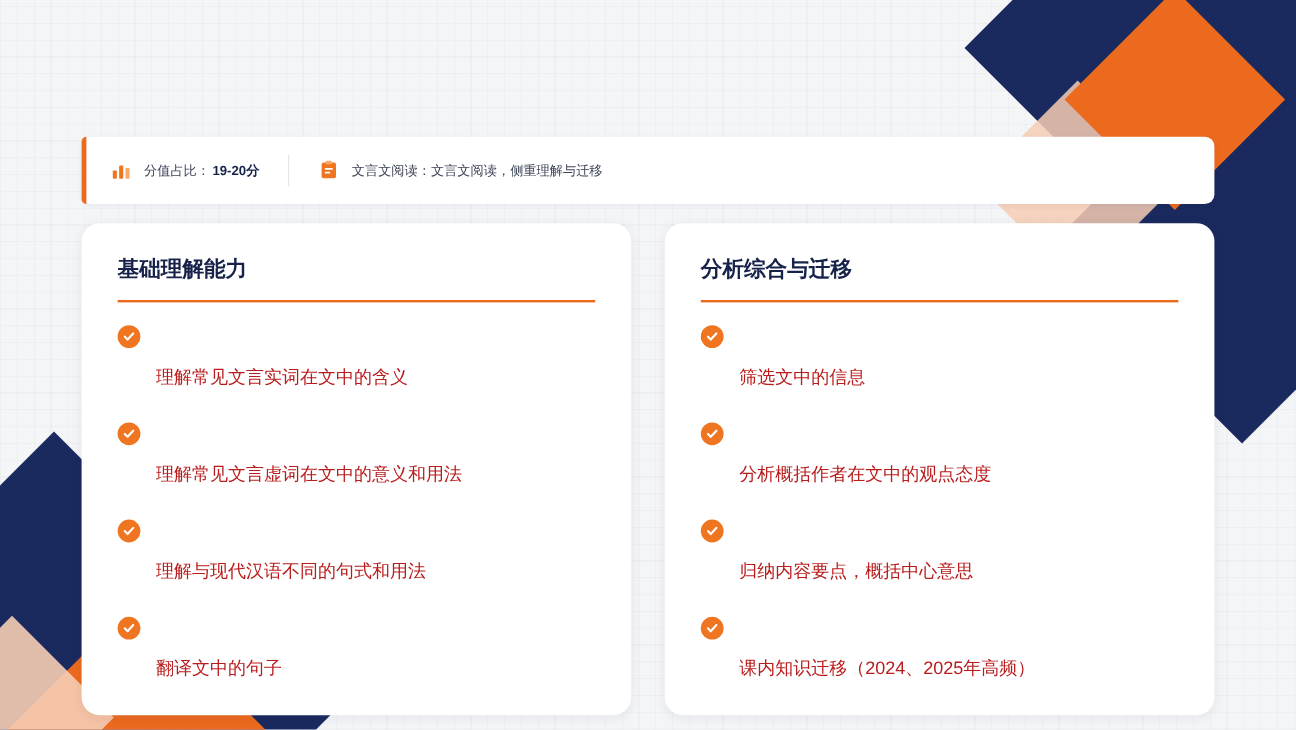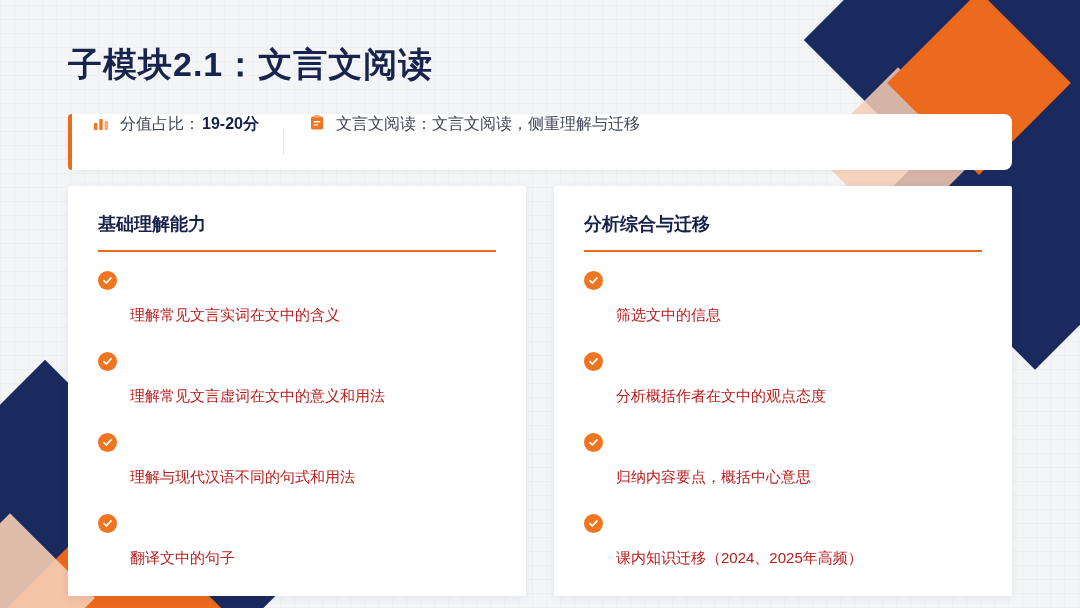--- a/index.html
+++ b/index.html
@@ -235,7 +235,6 @@
 
   <div class="deco deco-br-diamond"></div>
 
-  <div class="title">子模块2.1：文言文阅读</div>
 
   <div class="infobar">
     <div class="accent"></div>

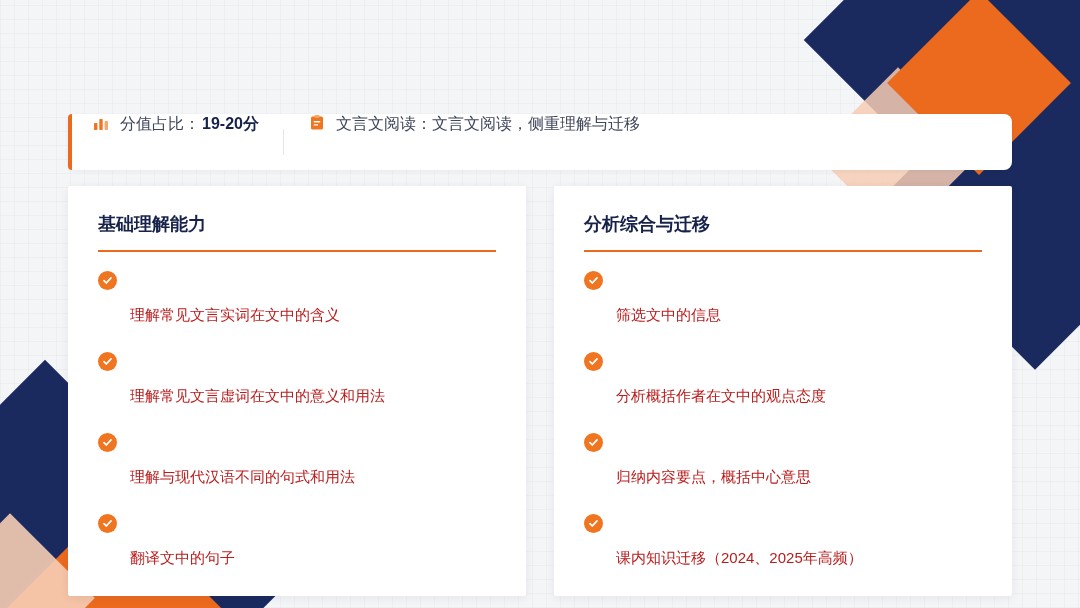--- a/index.html
+++ b/index.html
@@ -136,9 +136,10 @@
   }
   .info-item {
     display: flex;
+    align-items: center;
     height: 100%;
     padding: 0 24px;
-    font-size: 16px;
+    font-size: 11px;
     color: #3b4256;
     white-space: nowrap;
   }

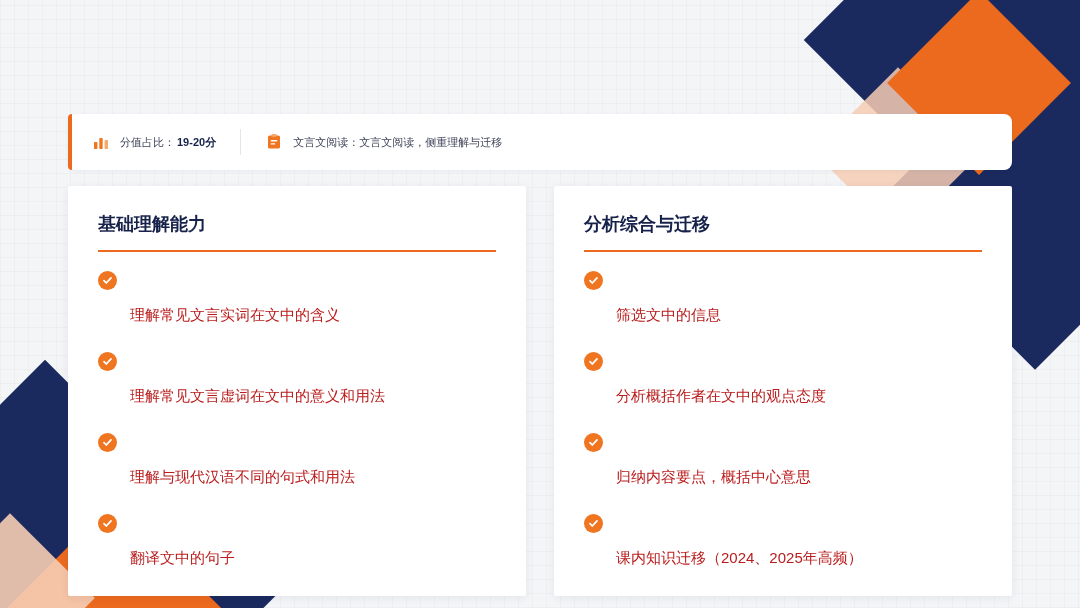--- a/index.html
+++ b/index.html
@@ -177,7 +177,7 @@
     width: 458px;
     min-height: 378px;
     background: #ffffff;
-    border-radius: 2px;
+    border-radius: 15px;
     box-shadow: 0 2px 10px rgba(20,30,70,0.07);
     padding: 26px 30px 28px 30px;
     box-sizing: border-box;

